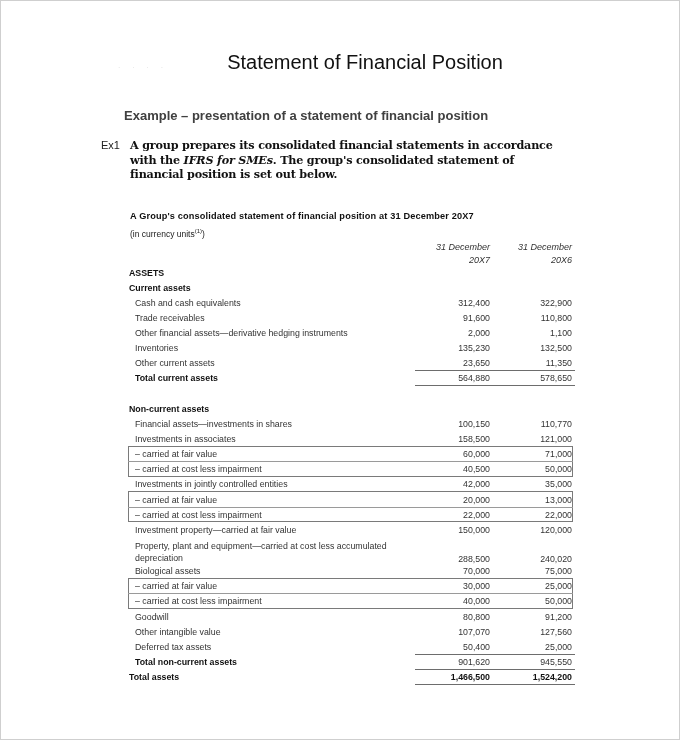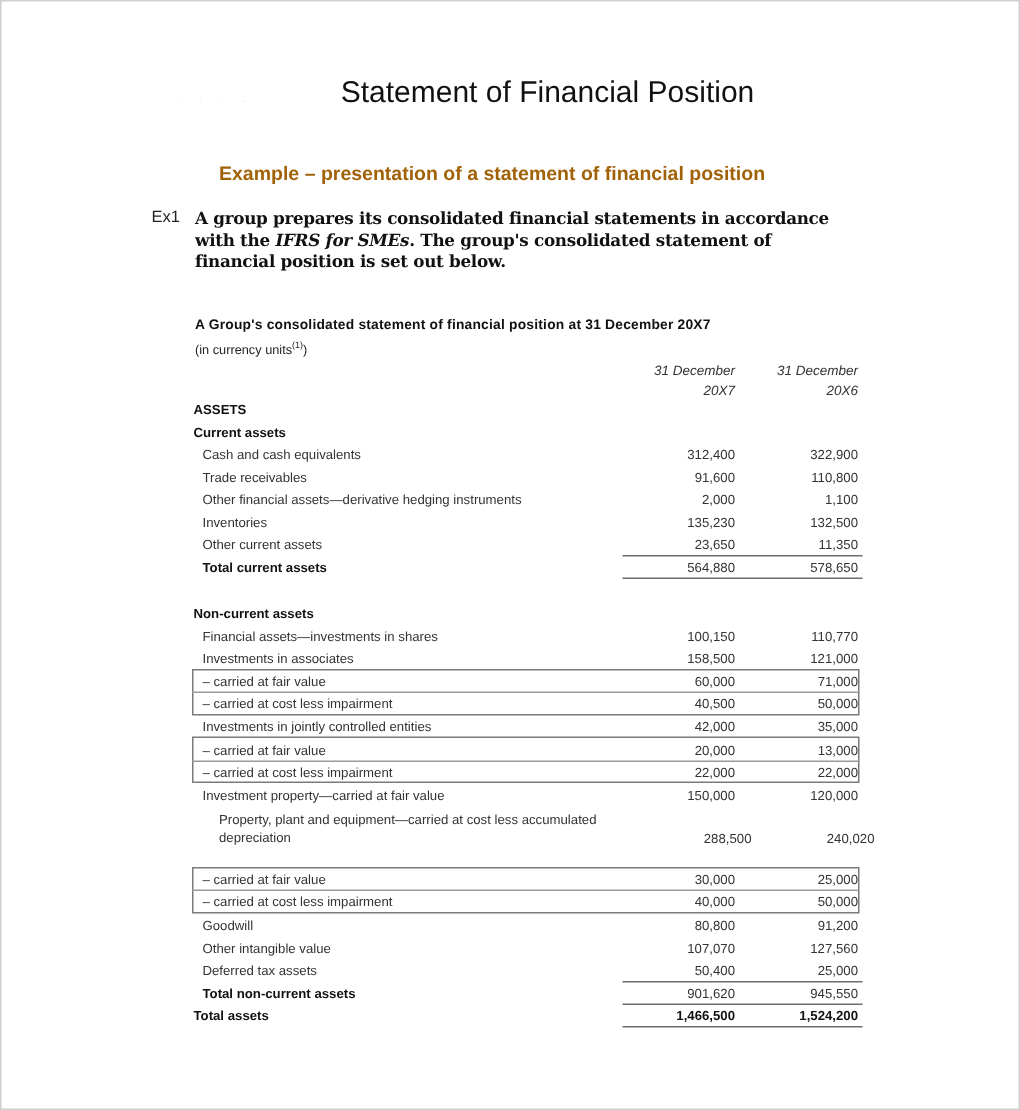--- a/index.html
+++ b/index.html
@@ -20,7 +20,7 @@
       font-size: 20px; font-weight: normal; color: #111;
     }
     .doc-subtitle {
-      position: absolute; left: 146px; top: 108px; font-size: 13px; font-weight: bold; color: #a16207;
+      position: absolute; left: 124px; top: 108px; font-size: 13px; font-weight: bold; color: #404040;
     }
     .ex-label {
       position: absolute; left: 101px; top: 139px; font-size: 11px; color: #222;

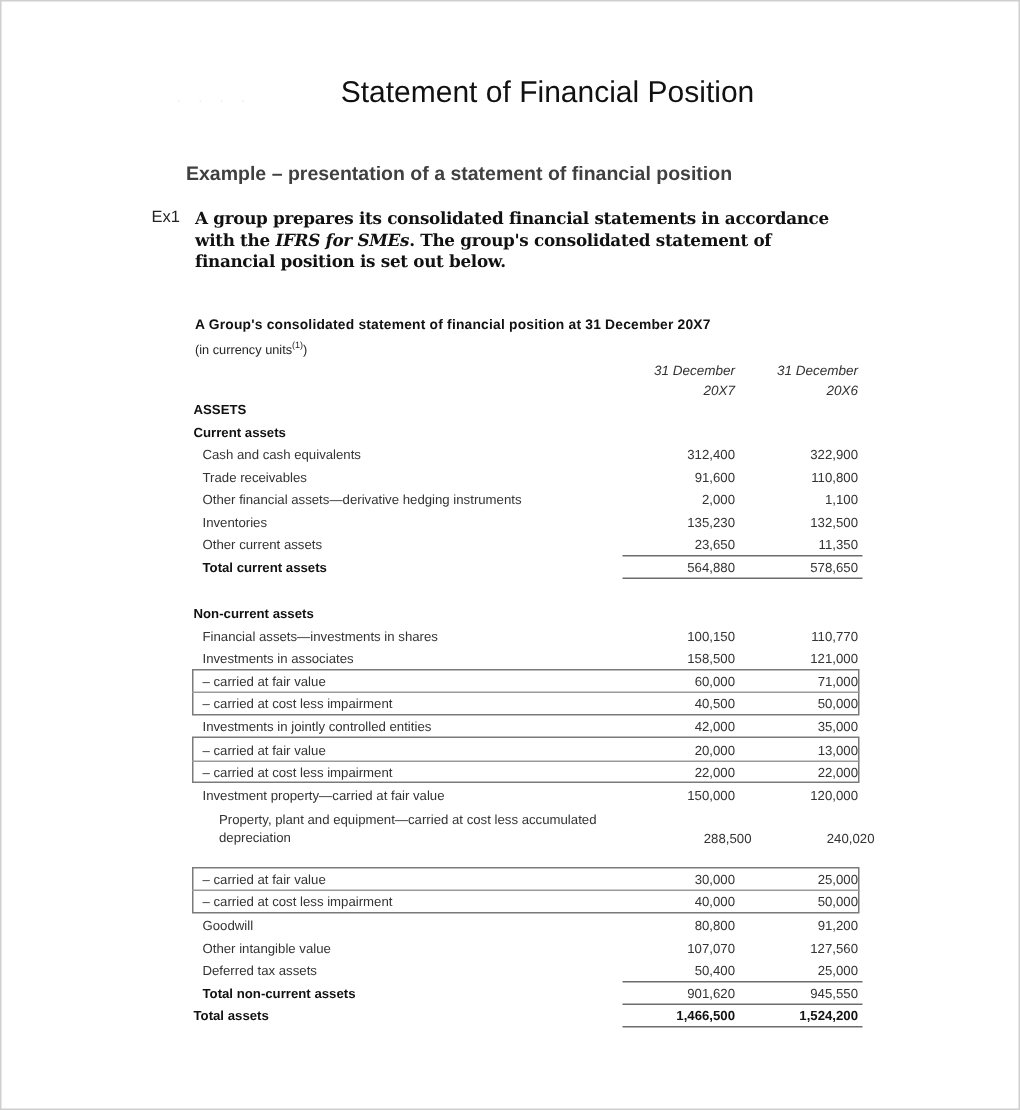--- a/index.html
+++ b/index.html
@@ -58,7 +58,7 @@
     .row .v1 { left: 282px; }
     .row .v2 { left: 364px; }
     .row.grand .v1, .row.grand .v2 { font-weight: bold; color: #111; }
-    .row.tall { height: 28px; margin-left: 11px; }
+    .row.tall { height: 28px; }
     .row.tall .lbl { white-space: normal; width: 270px; line-height: 12px; top: 1px; }
     .row.tall .v1, .row.tall .v2 { top: 15px; }
 

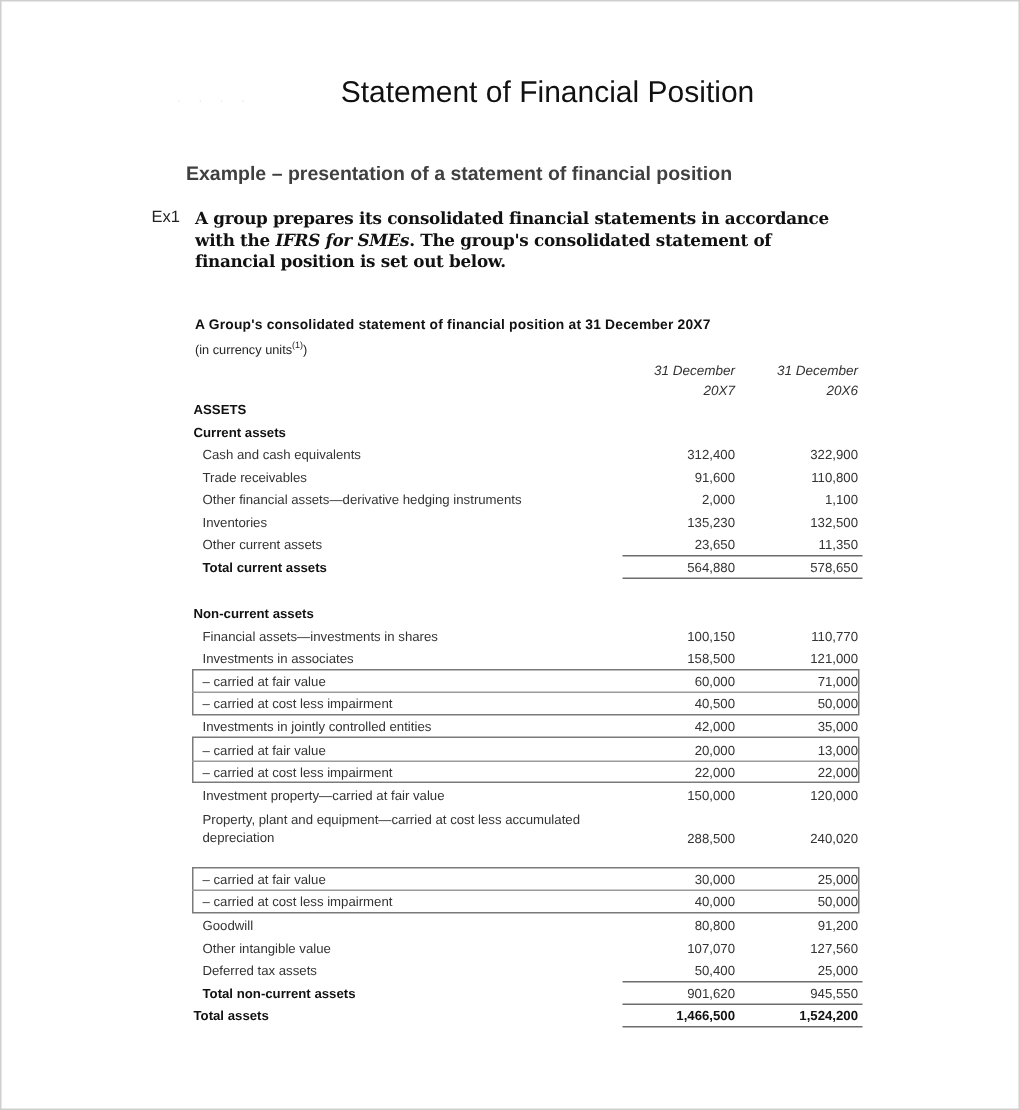--- a/index.html
+++ b/index.html
@@ -186,6 +186,11 @@
     <span class="v1">288,500</span>
     <span class="v2">240,020</span>
   </div>
+  <div class="row" style="top:564px;">
+    <span class="lbl">Biological assets</span>
+    <span class="v1">70,000</span>
+    <span class="v2">75,000</span>
+  </div>
   <div class="box" style="top:578px;height:31px;"></div>
   <div class="hline" style="left:128px;width:445px;top:593px;border-top-color:#9a9a9a;"></div>
   <div class="row" style="top:579px;">

